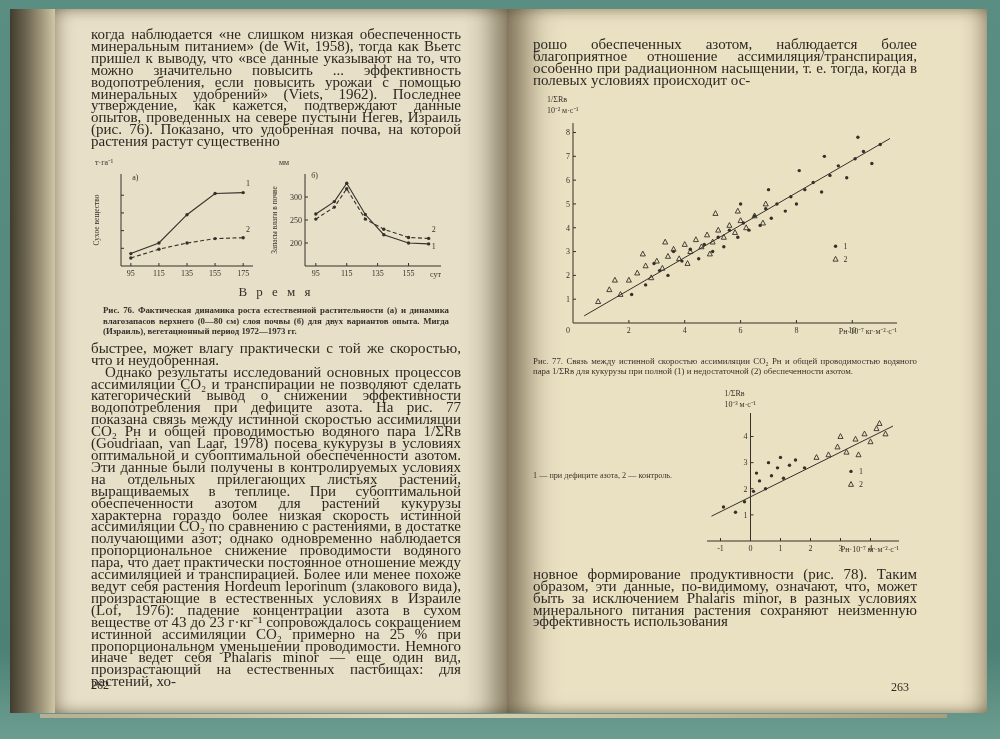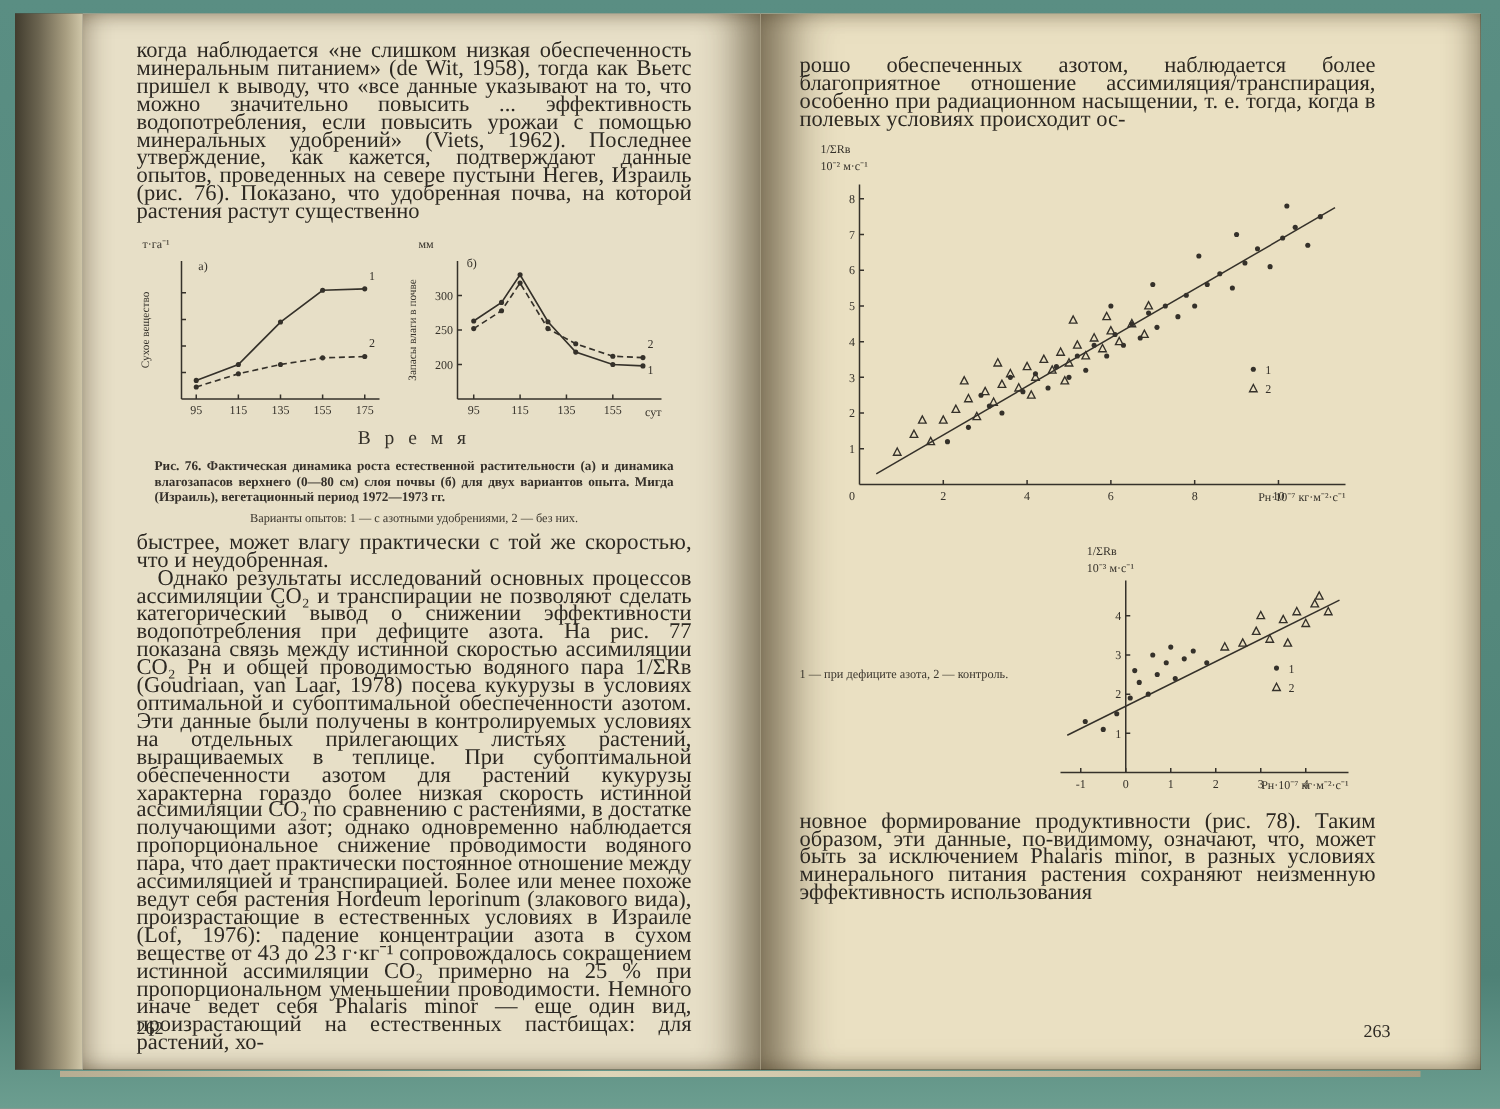--- a/index.html
+++ b/index.html
@@ -128,7 +128,6 @@
         </div>
         <div class="time-label">В р е м я</div>
         <figcaption class="caption">Рис. 76. Фактическая динамика роста естественной растительности (а) и динамика влагозапасов верхнего (0—80 см) слоя почвы (б) для двух вариантов опыта. Мигда (Израиль), вегетационный период 1972—1973 гг.</figcaption>
-        <div class="note">Варианты опытов: 1 — с азотными удобрениями, 2 — без них.</div>
       </figure>
 
       <p class="body-text">быстрее, может влагу практически с той же скоростью, что и неудобренная.</p>

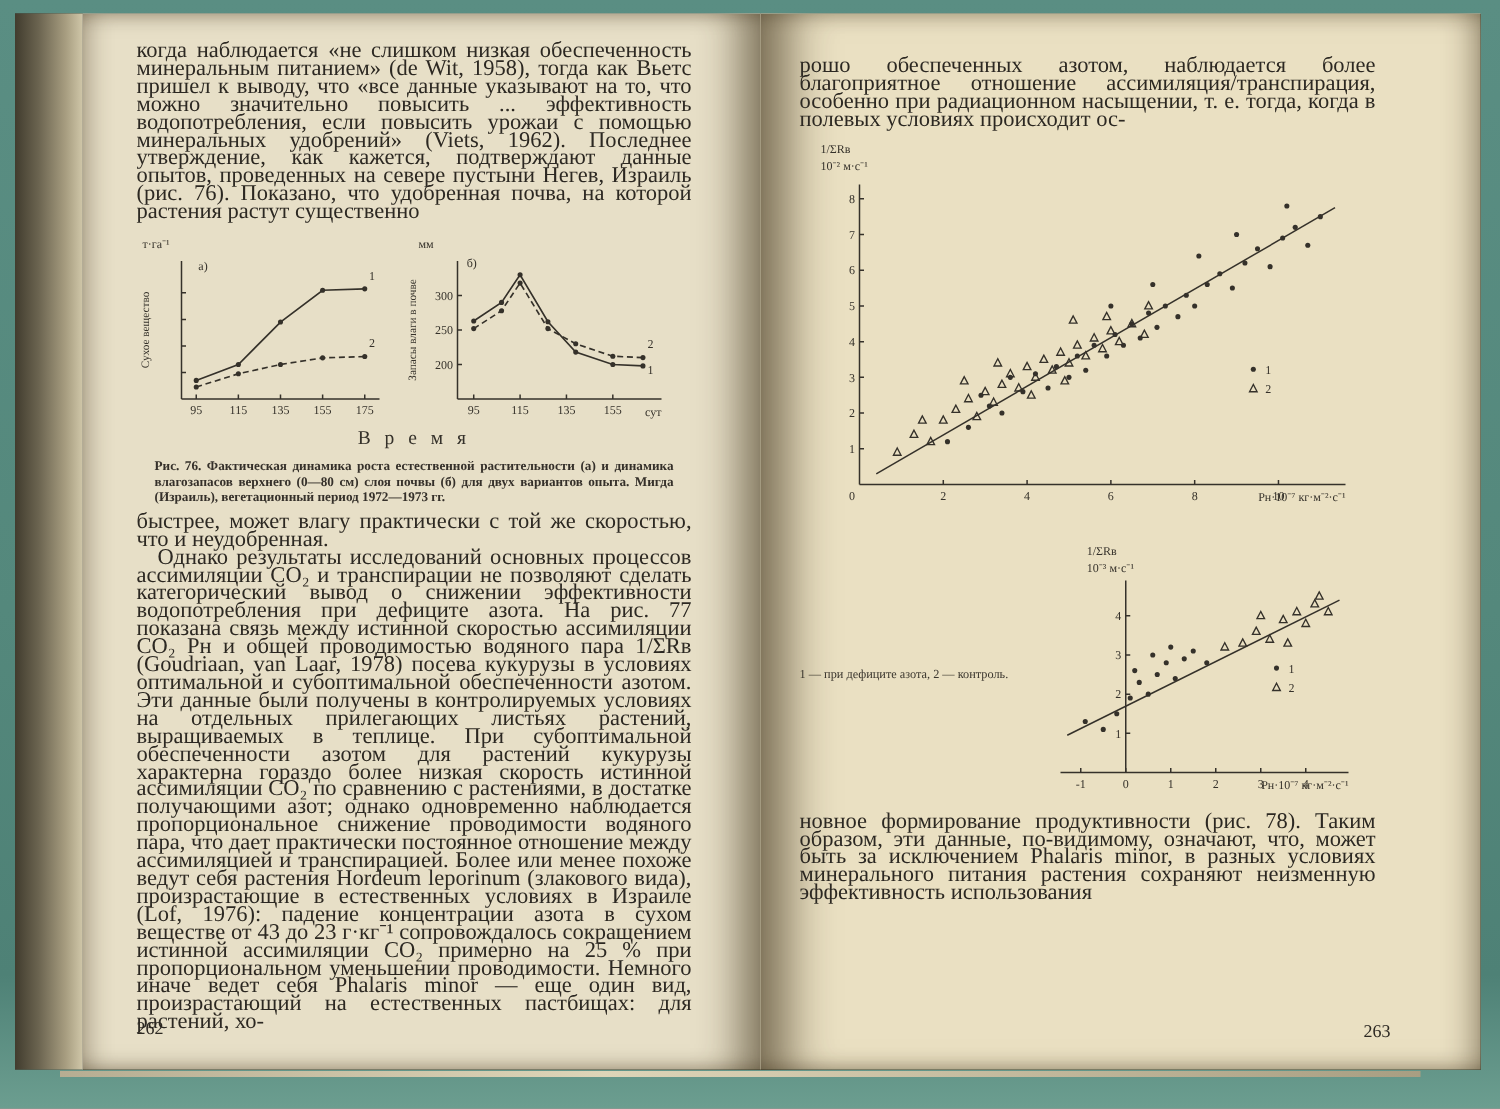--- a/index.html
+++ b/index.html
@@ -258,6 +258,7 @@
             </svg>
           </div>
       </div>
+      <div class="caption">Рис. 77. Связь между истинной скоростью ассимиляции CO₂ Pн и общей проводимостью водяного пара 1/ΣRв для кукурузы при полной (1) и недостаточной (2) обеспеченности азотом.</div>
 
       <div class="fig78-row">
         <div class="fig78-capblock">

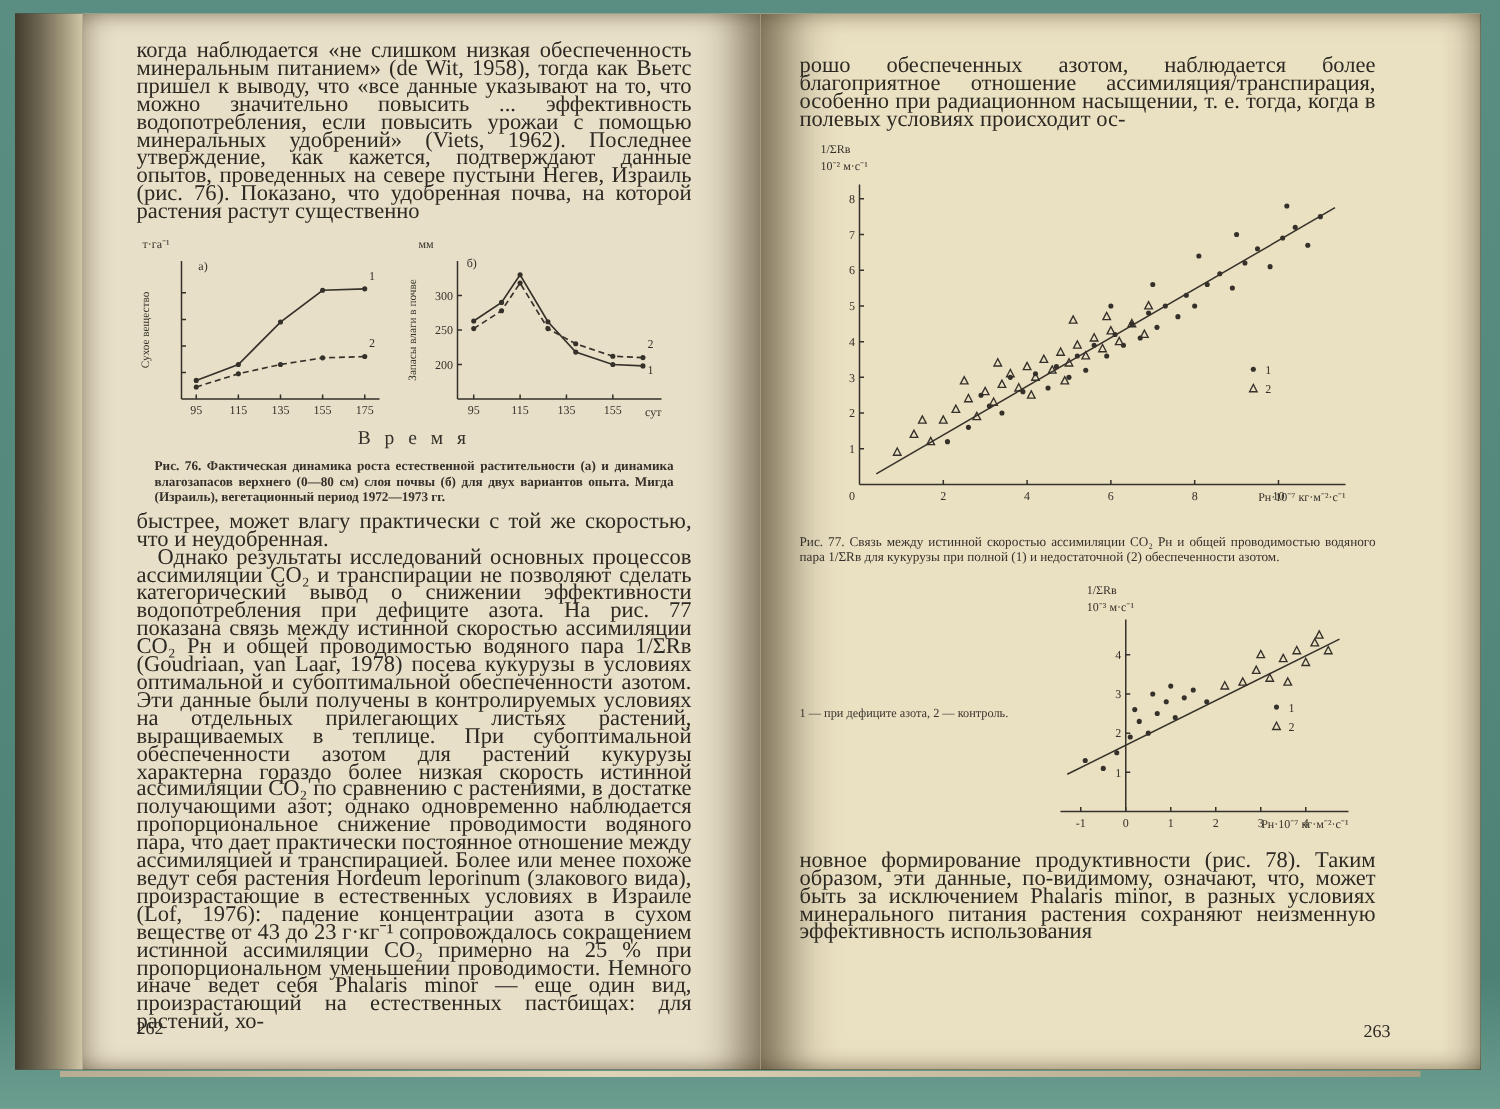--- a/index.html
+++ b/index.html
@@ -29,7 +29,7 @@
   .fig78-capblock .note{text-align:left;margin-top:6px;}
   .page-num{position:absolute;font-size:12px;color:#2c2822;}
   .page-num.pn-left{left:36px;bottom:20px;}
-  .page-num.pn-right{right:60px;bottom:18px;}
+  .page-num.pn-right{right:78px;bottom:18px;}
   svg.chart{display:block;}
   .tk{font-family:"Liberation Serif",serif;font-size:8px;fill:#35312a;}
   .small{font-size:7.5px;}

